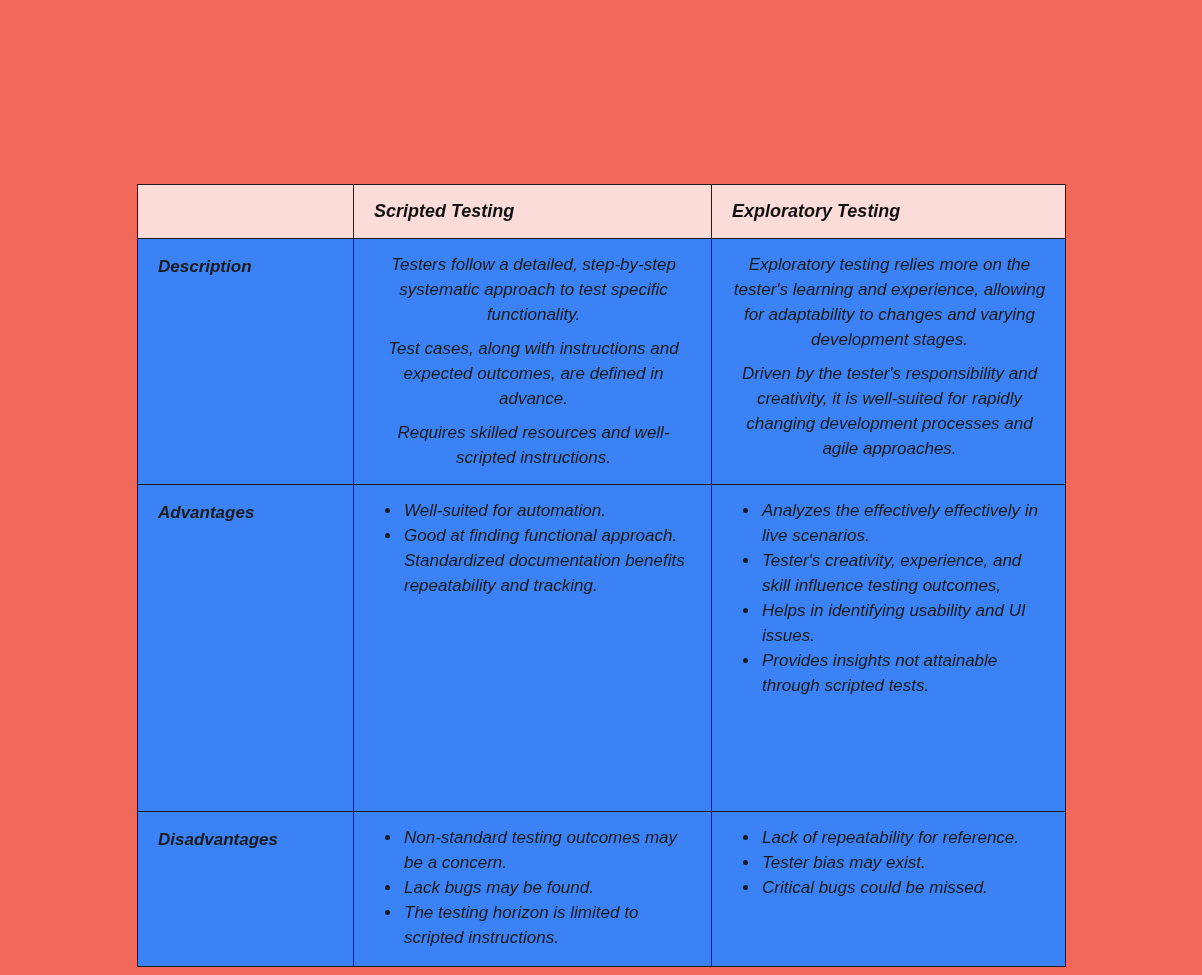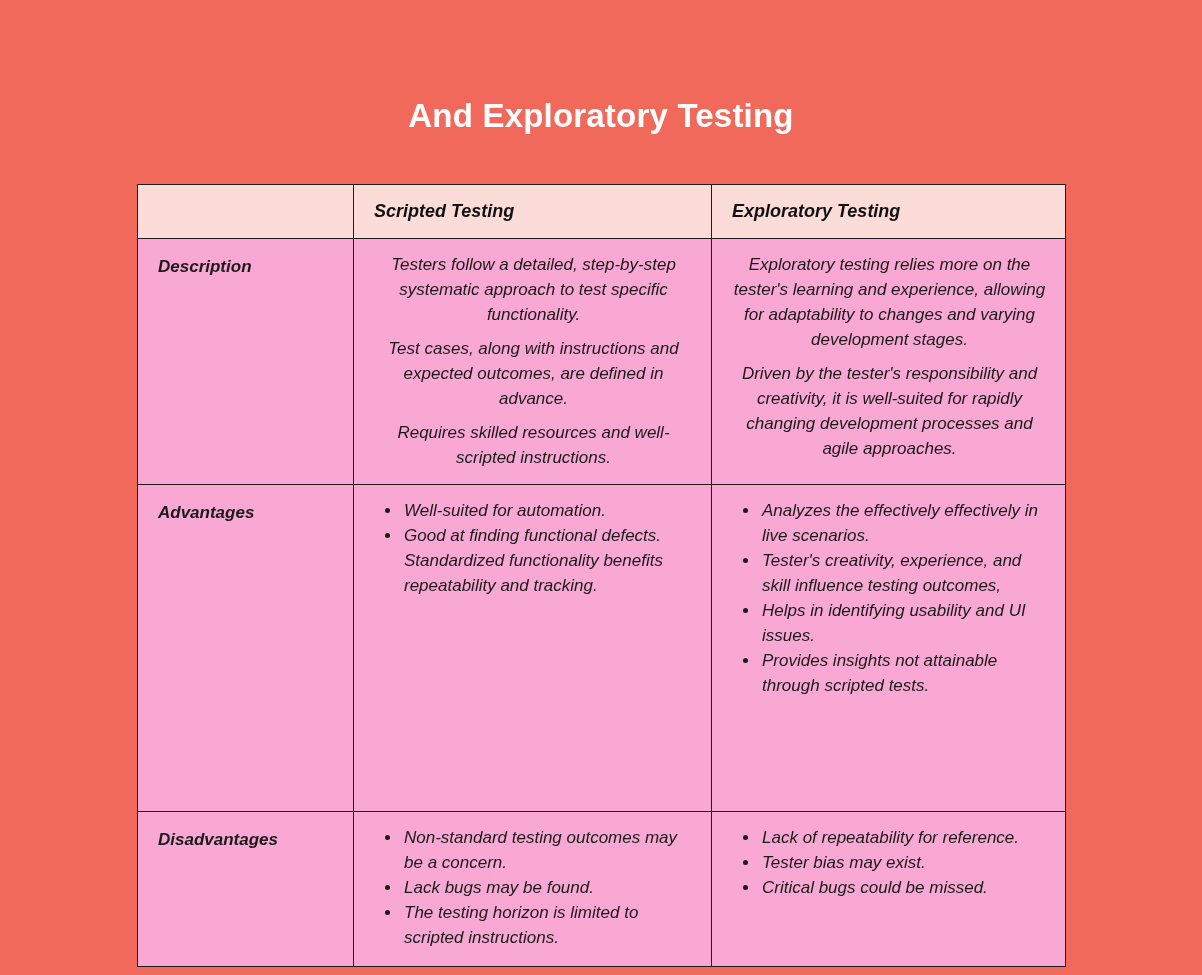--- a/index.html
+++ b/index.html
@@ -79,7 +79,6 @@
 
 <div class="title">
   <br>
-  <span>And Exploratory Testing</span>
 </div>
 
 <table class="comparison">

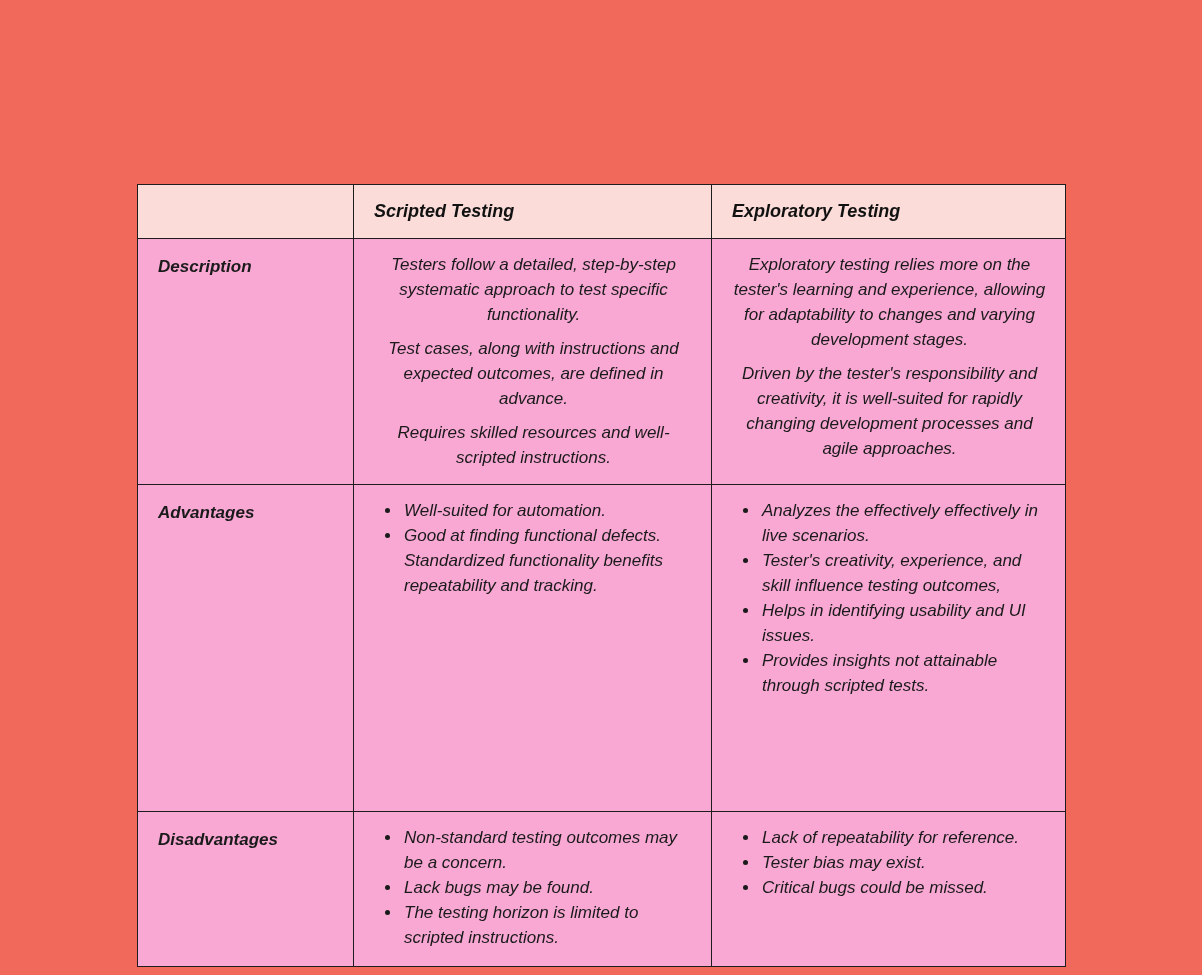--- a/index.html
+++ b/index.html
@@ -51,7 +51,7 @@
     color: #111111;
   }
   tbody td {
-    background: #f9a8d4;
+    background: #3b82f6;
     vertical-align: top;
     padding: 13px 18px 14px 20px;
     font-size: 17px;

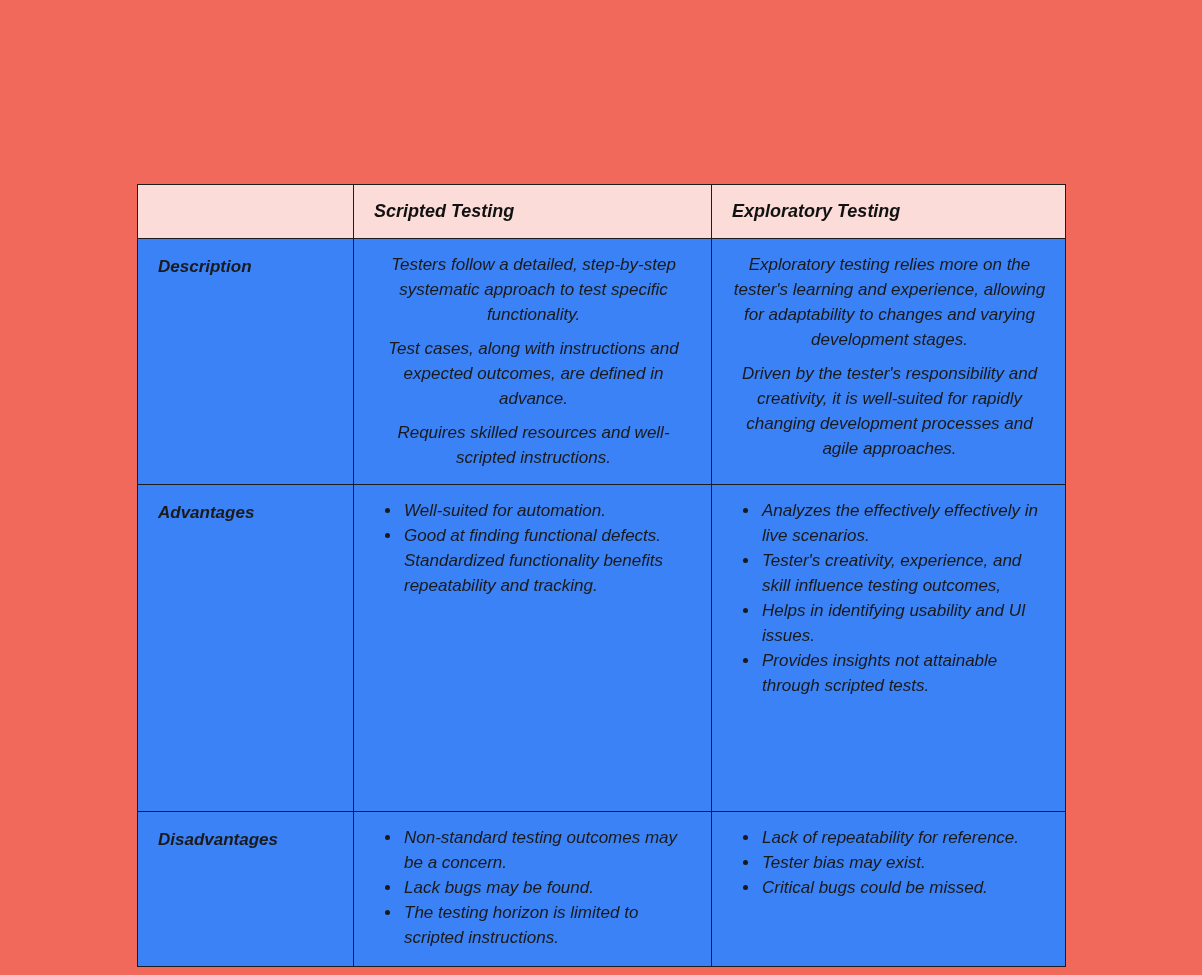--- a/index.html
+++ b/index.html
@@ -112,7 +112,7 @@
       <td class="cell-content">
         <ul>
           <li>Well-suited for automation.</li>
-          <li>Good at finding functional defects. Standardized functionality benefits repeatability and tracking.</li>
+          <li>Good at finding functional approach. Standardized documentation benefits repeatability and tracking.</li>
         </ul>
       </td>
       <td class="cell-content">

